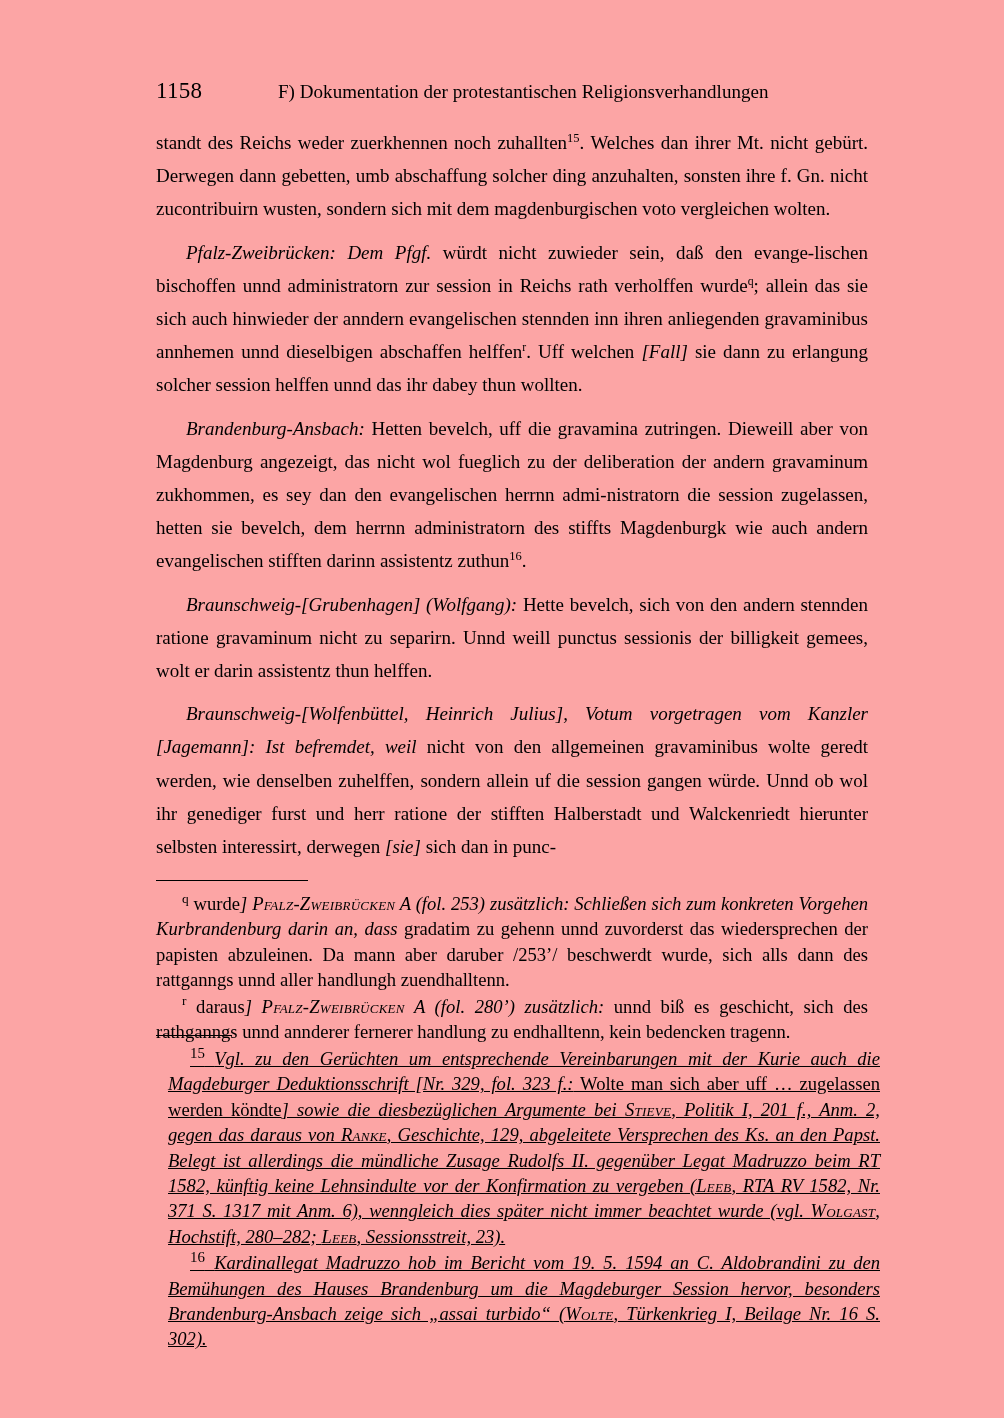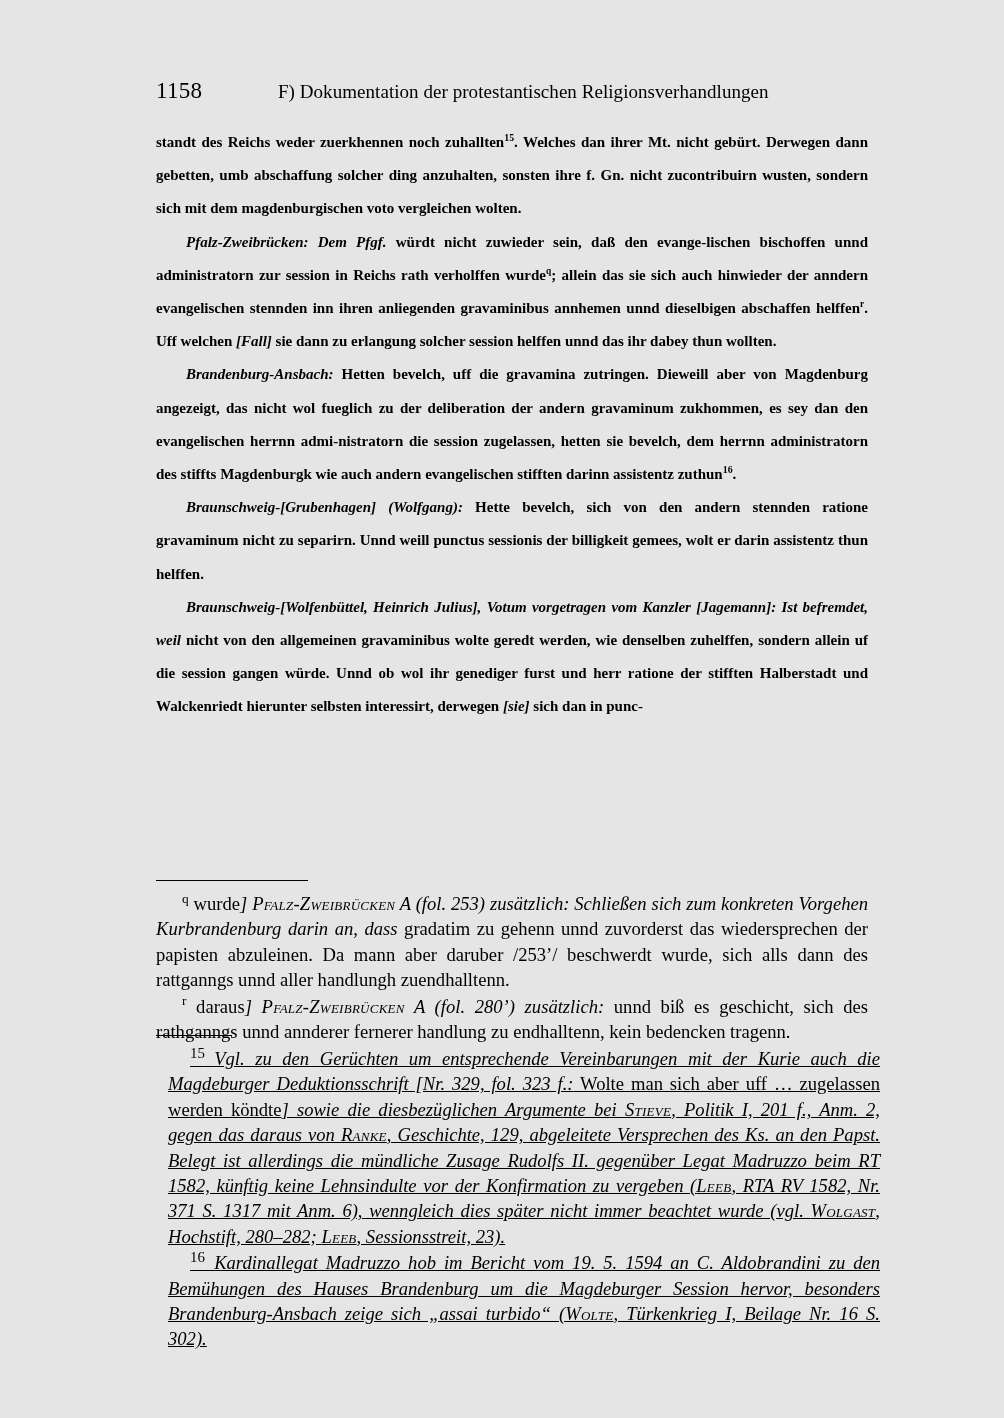--- a/index.html
+++ b/index.html
@@ -17,7 +17,7 @@
     width: 1004px;
     height: 1418px;
     margin: 0 auto;
-    background: #e5e5e5;
+    background: #fca5a5;
     overflow: hidden;
     box-sizing: border-box;
   }

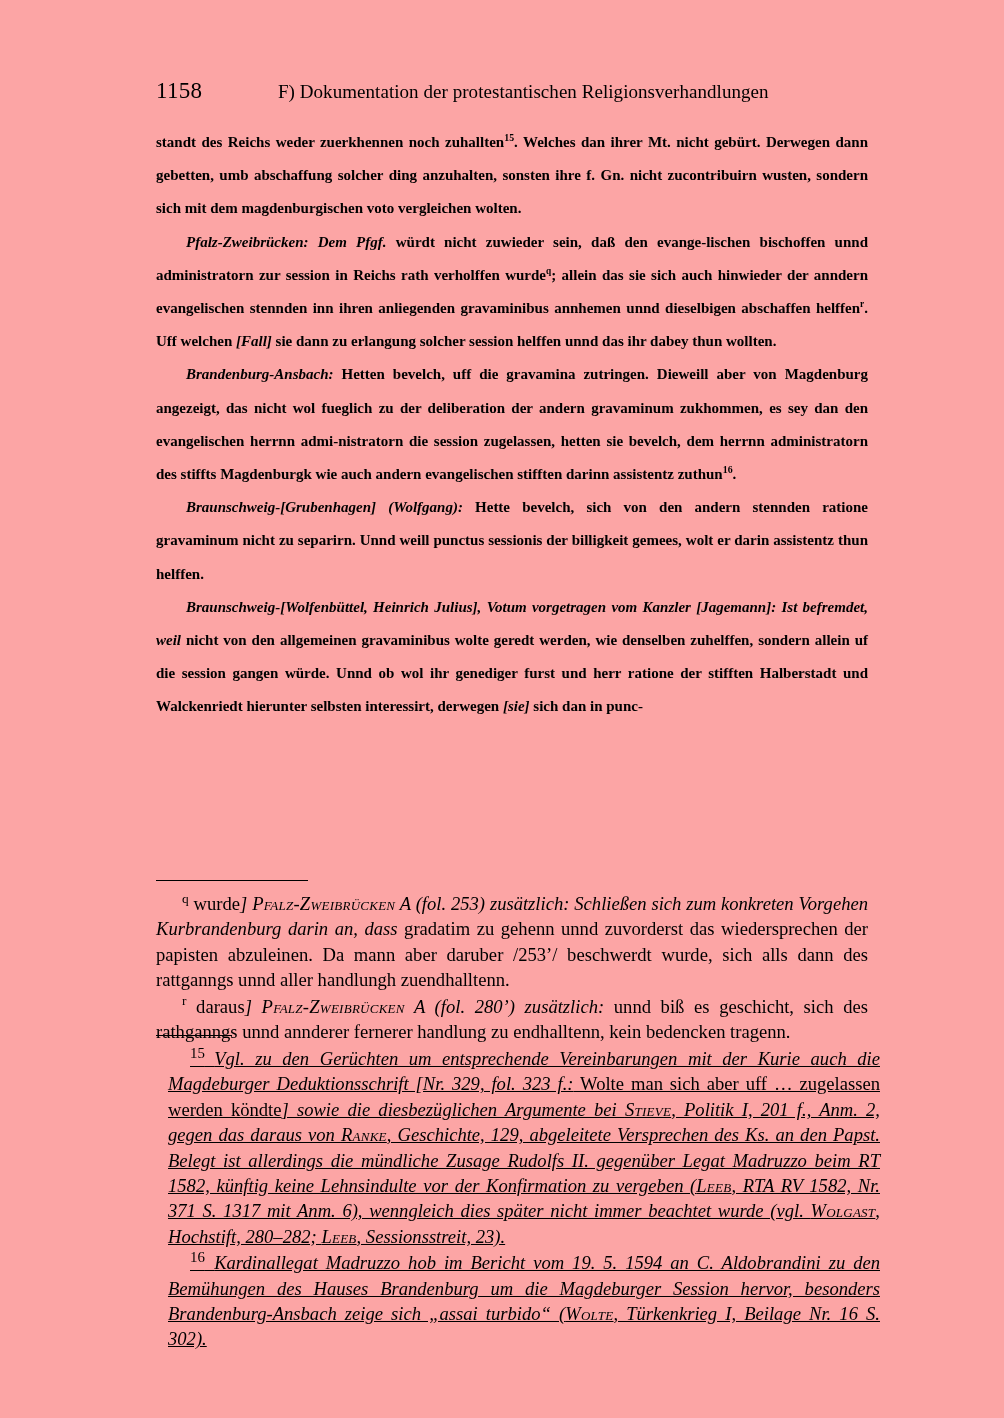--- a/index.html
+++ b/index.html
@@ -50,12 +50,11 @@
   }
   p.para {
     margin: 0;
-    font-size: 15px;
+    font-size: 19px;
     line-height: 33.2px;
     text-align: justify;
     text-justify: inter-word;
     hyphens: manual;
-    font-weight: bold;
     -webkit-hyphens: manual;
   }
   p.indent {

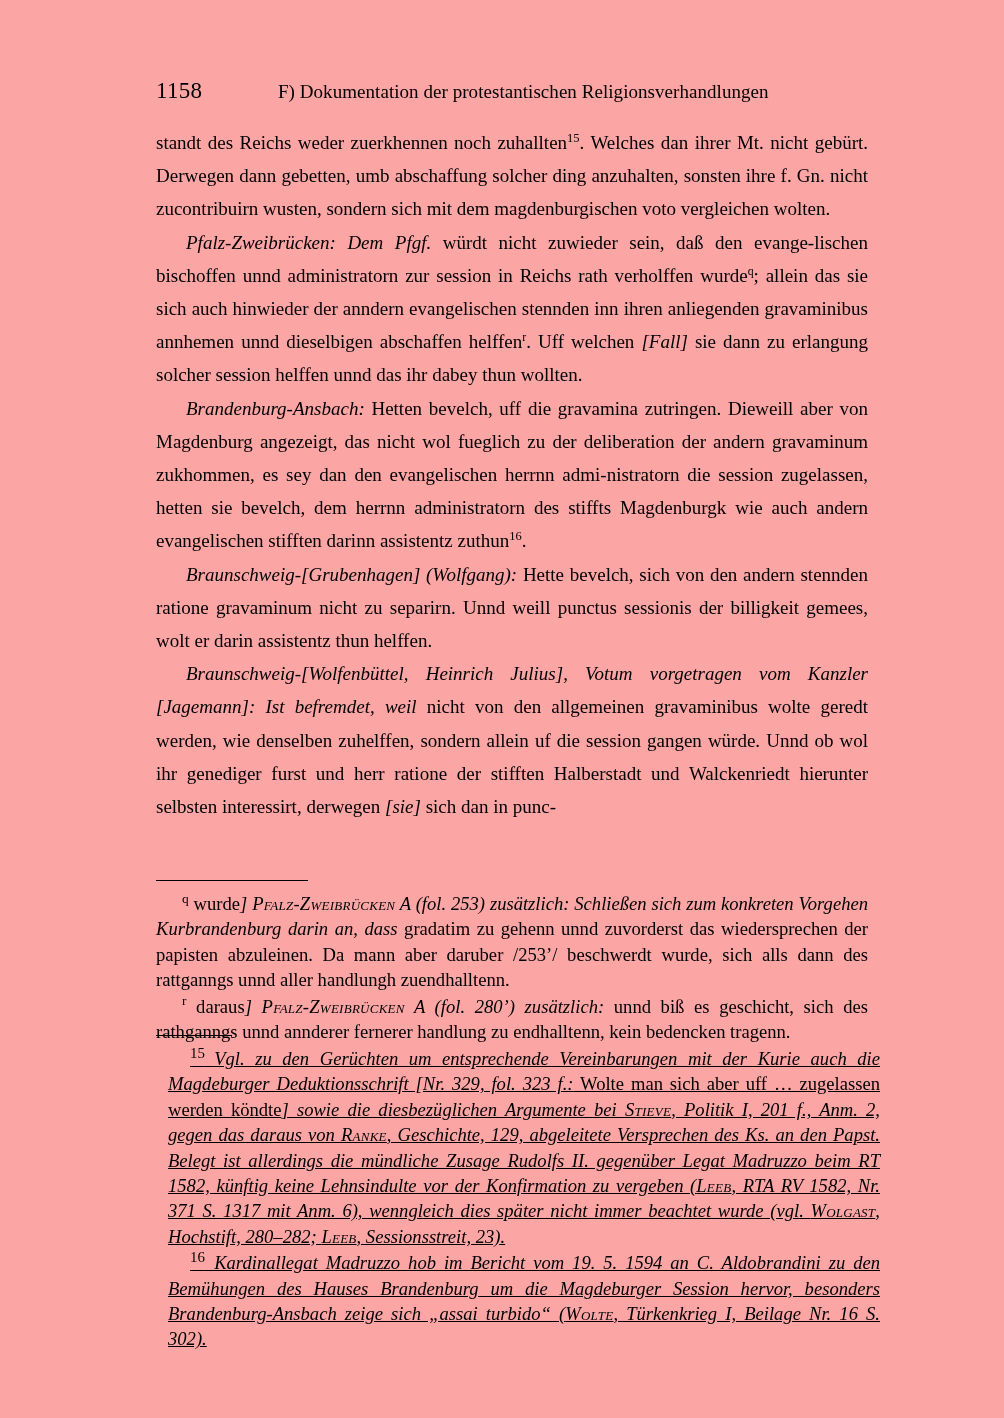--- a/index.html
+++ b/index.html
@@ -59,6 +59,7 @@
   }
   p.indent {
     text-indent: 30px;
+    margin-top: 10px;
   }
   .it { font-style: italic; }
   sup.note {

